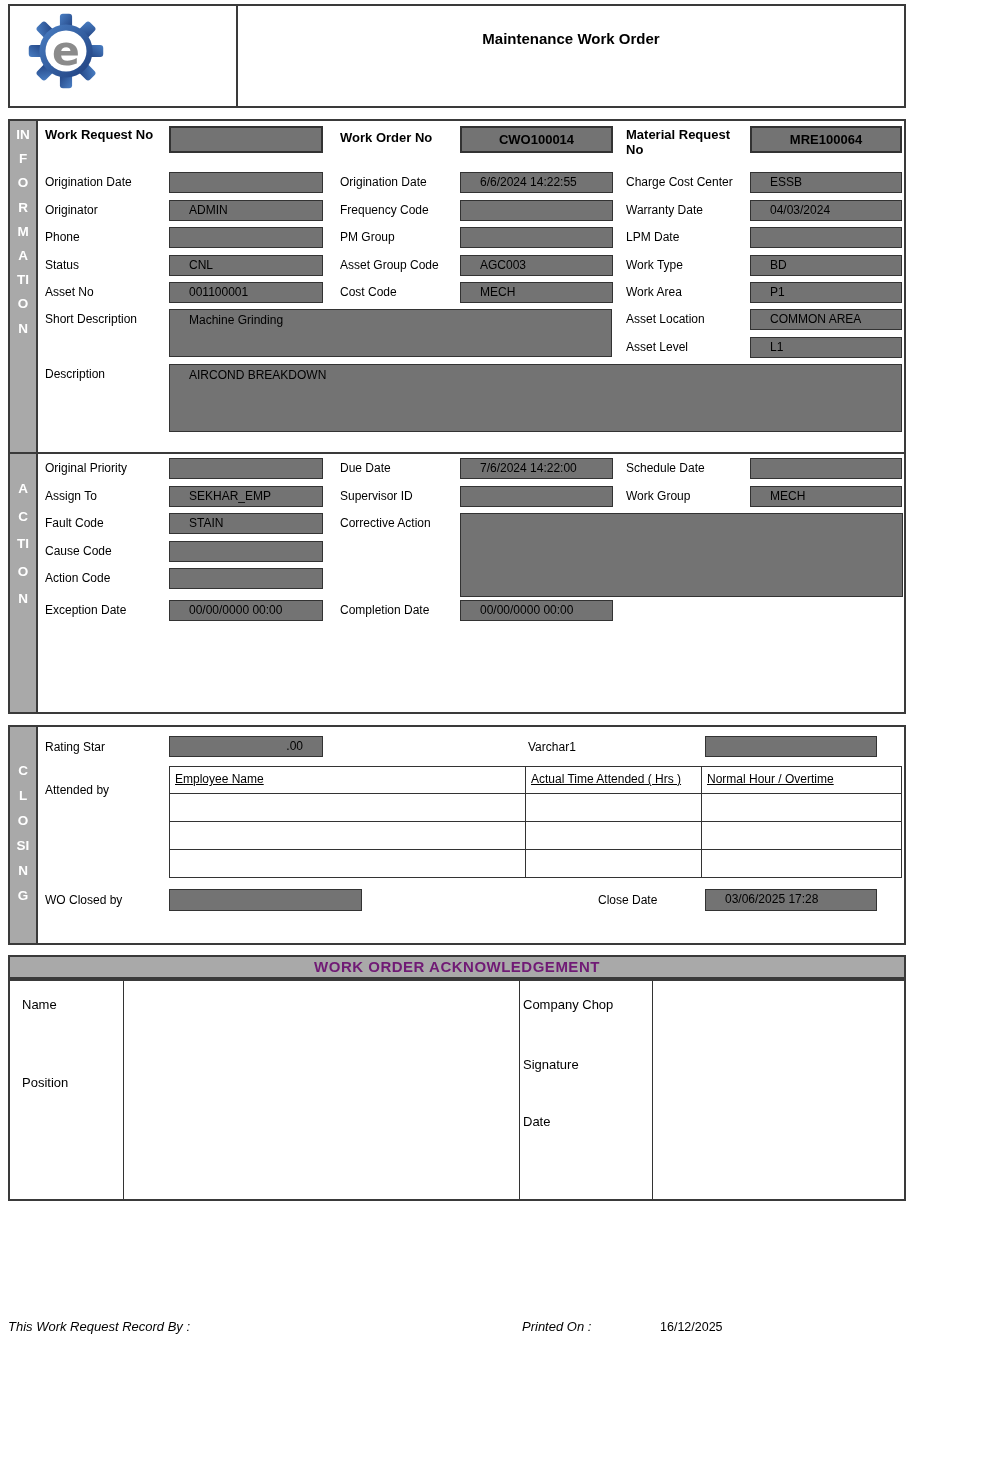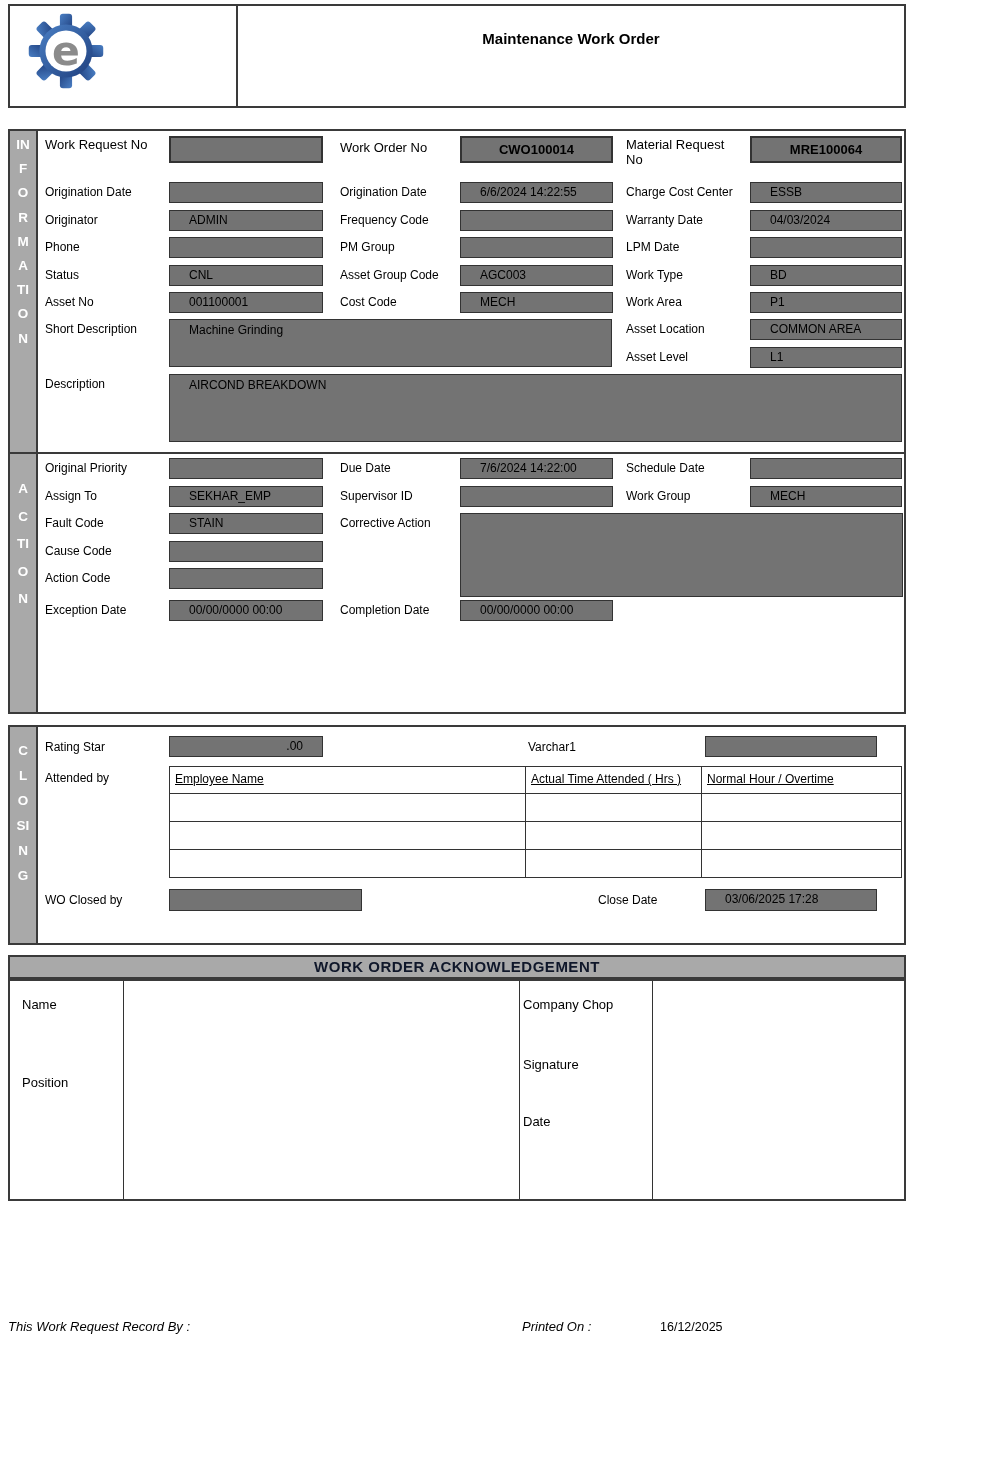--- a/index.html
+++ b/index.html
@@ -18,7 +18,7 @@
   .hdr-doc-title { margin-top:24px; font-weight:bold; font-size:15px; }
   
   .section { position:absolute; left:8px; width:898px; border:2px solid #3a3a3a; background:#fff; }
-  .sec-info    { top:129px; height:388px; }
+  .sec-info    { top:119px; height:388px; }
   .sec-action  { top:452px; height:262px; }
   .sec-closing { top:725px; height:220px; }
   .vbar { position:absolute; left:0; top:0; bottom:0; width:28px; background:#a9a9a9;

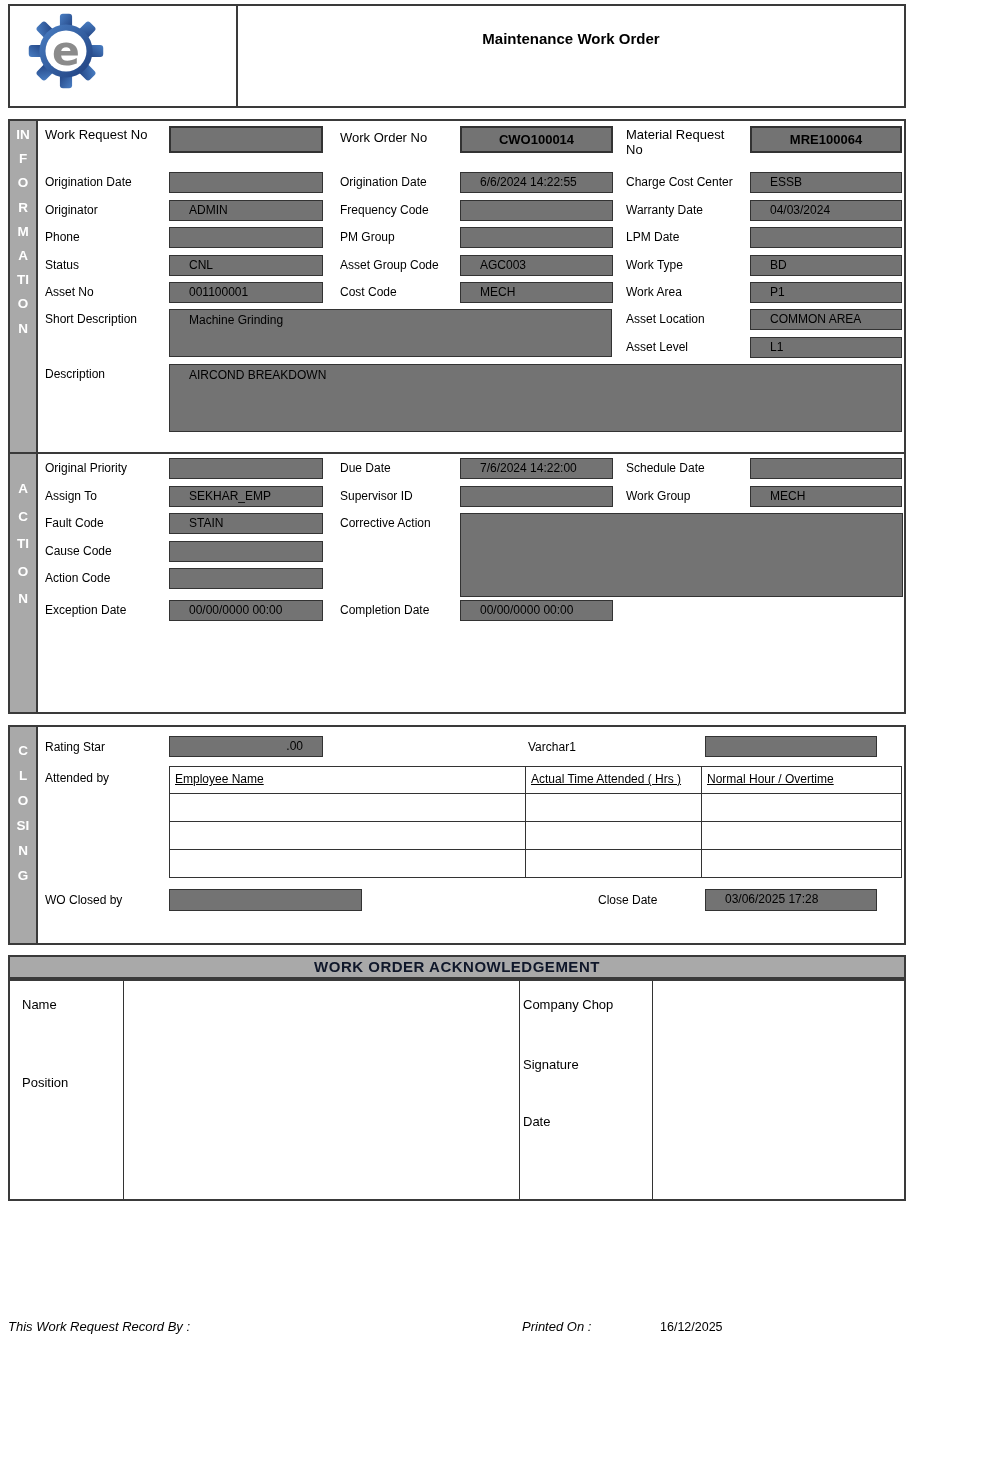--- a/index.html
+++ b/index.html
@@ -30,7 +30,7 @@
   .vt-closing { line-height:25px;   padding-top:11px; }
   
   .lbl { position:absolute; font-size:12px; line-height:14px; white-space:nowrap; }
-  .lbl.b { font-weight:normal; font-size:13px; line-height:15px; }
+  .lbl.b { font-weight:bold; font-size:13px; line-height:15px; }
   .lbl.wrap { white-space:normal; }
   .box { position:absolute; height:21px; border:1.5px solid #333; background:#737373;
          font-size:12px; line-height:17px; padding:1px 19px; white-space:nowrap; overflow:hidden; }

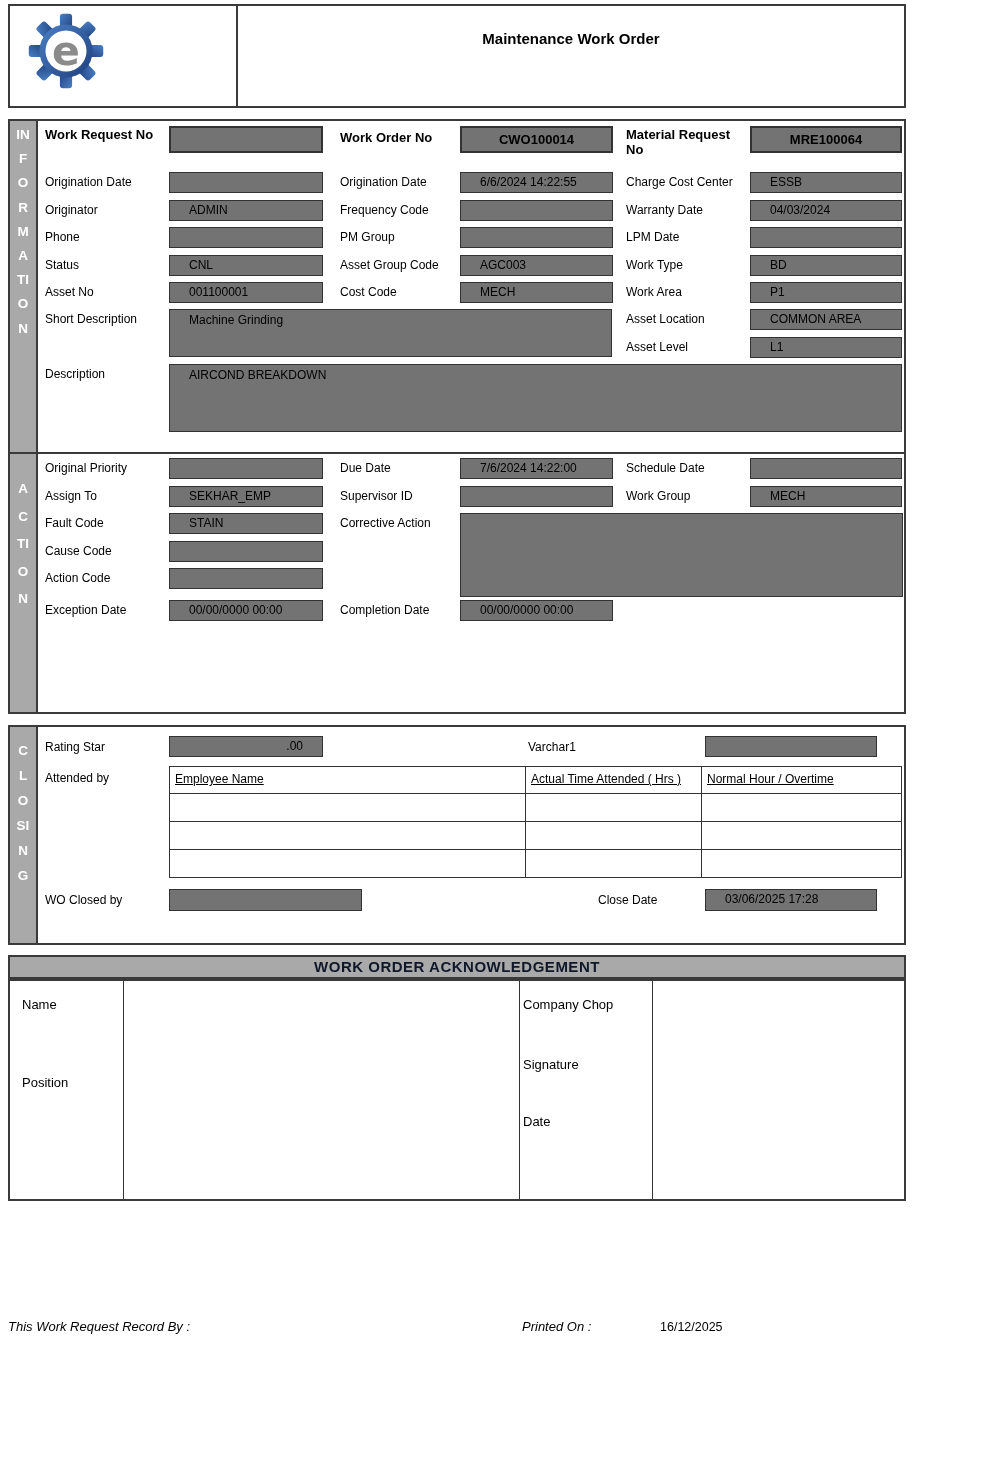--- a/index.html
+++ b/index.html
@@ -27,7 +27,7 @@
                font-weight:bold; font-size:13.5px; }
   .vt-info    { line-height:24.2px; padding-top:2px; }
   .vt-action  { line-height:27.5px; padding-top:21px; }
-  .vt-closing { line-height:25px;   padding-top:11px; }
+  .vt-closing { line-height:25px;   padding-top:11px;margin-top:20px; }
   
   .lbl { position:absolute; font-size:12px; line-height:14px; white-space:nowrap; }
   .lbl.b { font-weight:bold; font-size:13px; line-height:15px; }

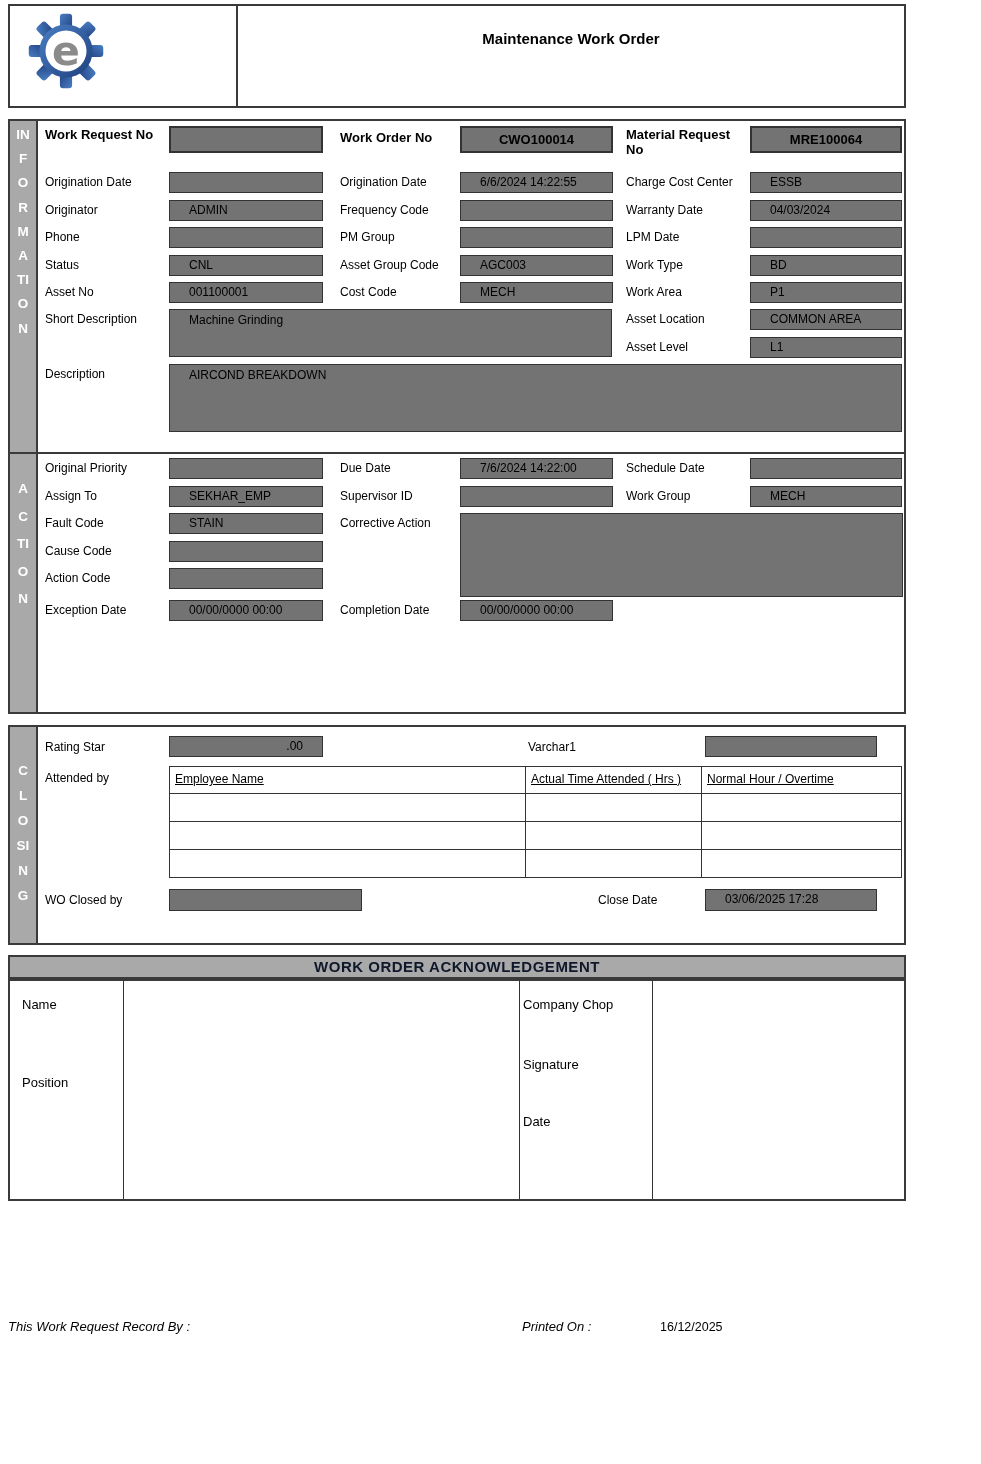--- a/index.html
+++ b/index.html
@@ -217,7 +217,7 @@
     <div class="lbl" style="left:518px;top:13px">Varchar1</div>
     <div class="box" style="left:695px;top:9px;width:172px"></div>
 
-    <div class="lbl" style="left:35px;top:44px">Attended by</div>
+    <div class="lbl" style="left:35px;top:56px">Attended by</div>
     <div class="atable" style="left:159px;top:39px;width:733px;height:112px">
       <div>Employee Name</div>
       <div>Actual Time Attended ( Hrs )</div>

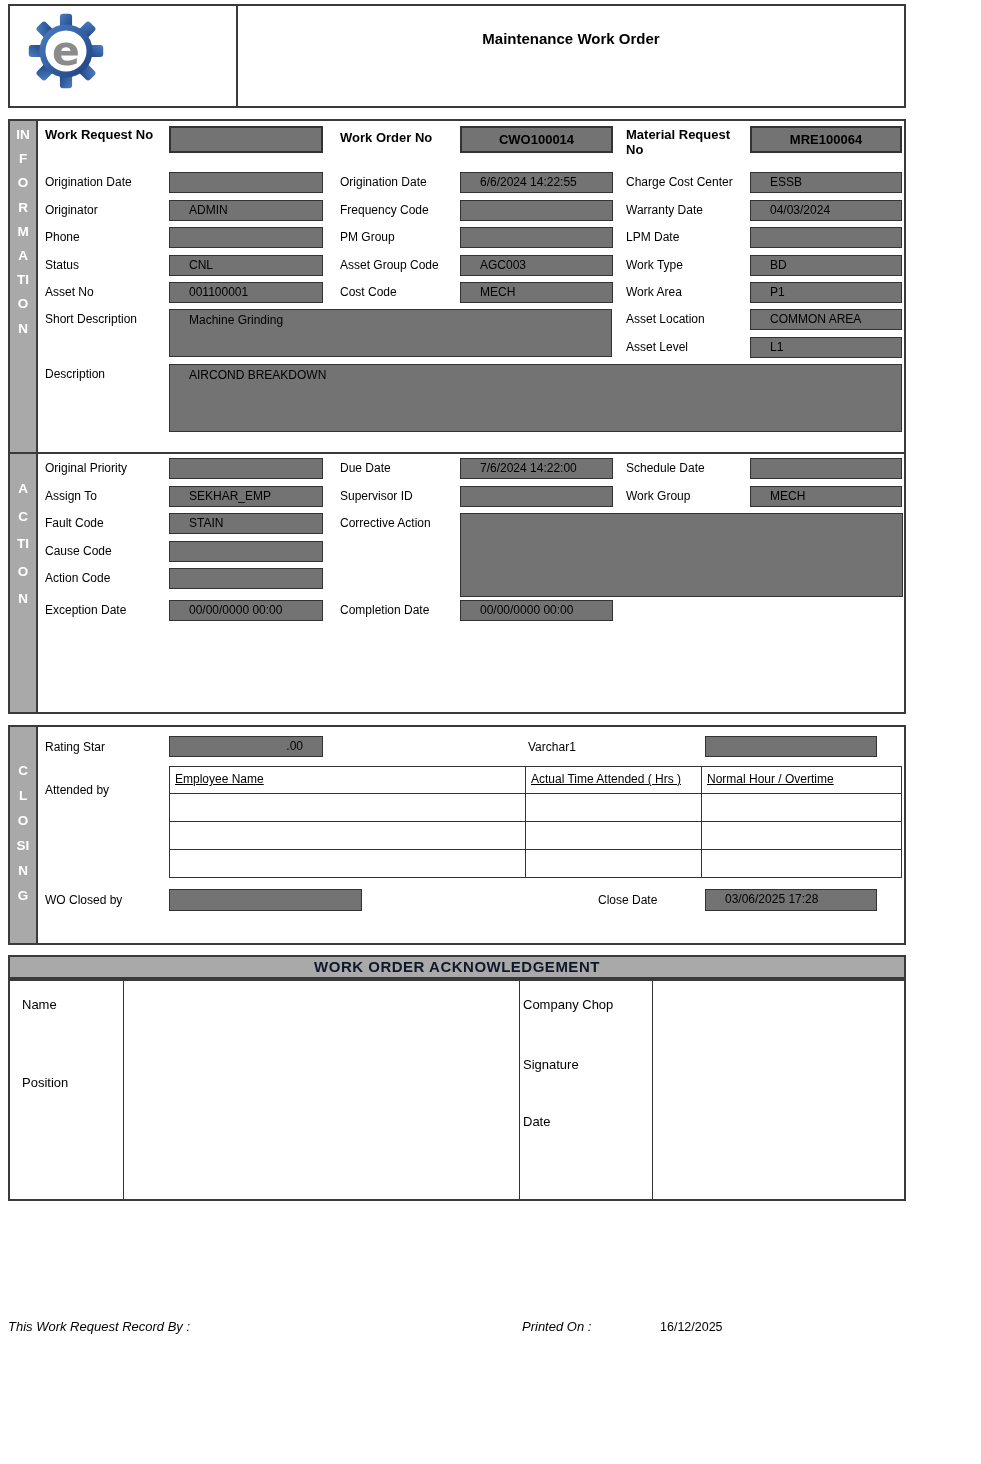--- a/index.html
+++ b/index.html
@@ -47,7 +47,7 @@
   .atable > div:nth-child(n+10) { border-bottom:none; }
   
   .ack-header { position:absolute; left:8px; top:955px; width:898px; height:24px;
-                background:#a9a9a9; border:2px solid #3a3a3a; color:#0f172a; font-weight:bold;
+                background:#a9a9a9; border:2px solid #3a3a3a; color:#701a75; font-weight:bold;
                 font-size:15px; letter-spacing:0.5px; text-align:center; line-height:19px; }
   .ack-table { position:absolute; left:8px; top:979px; width:898px; height:222px;
                border:2px solid #3a3a3a; display:grid; grid-template-columns:114px 396px 133px 1fr; }

